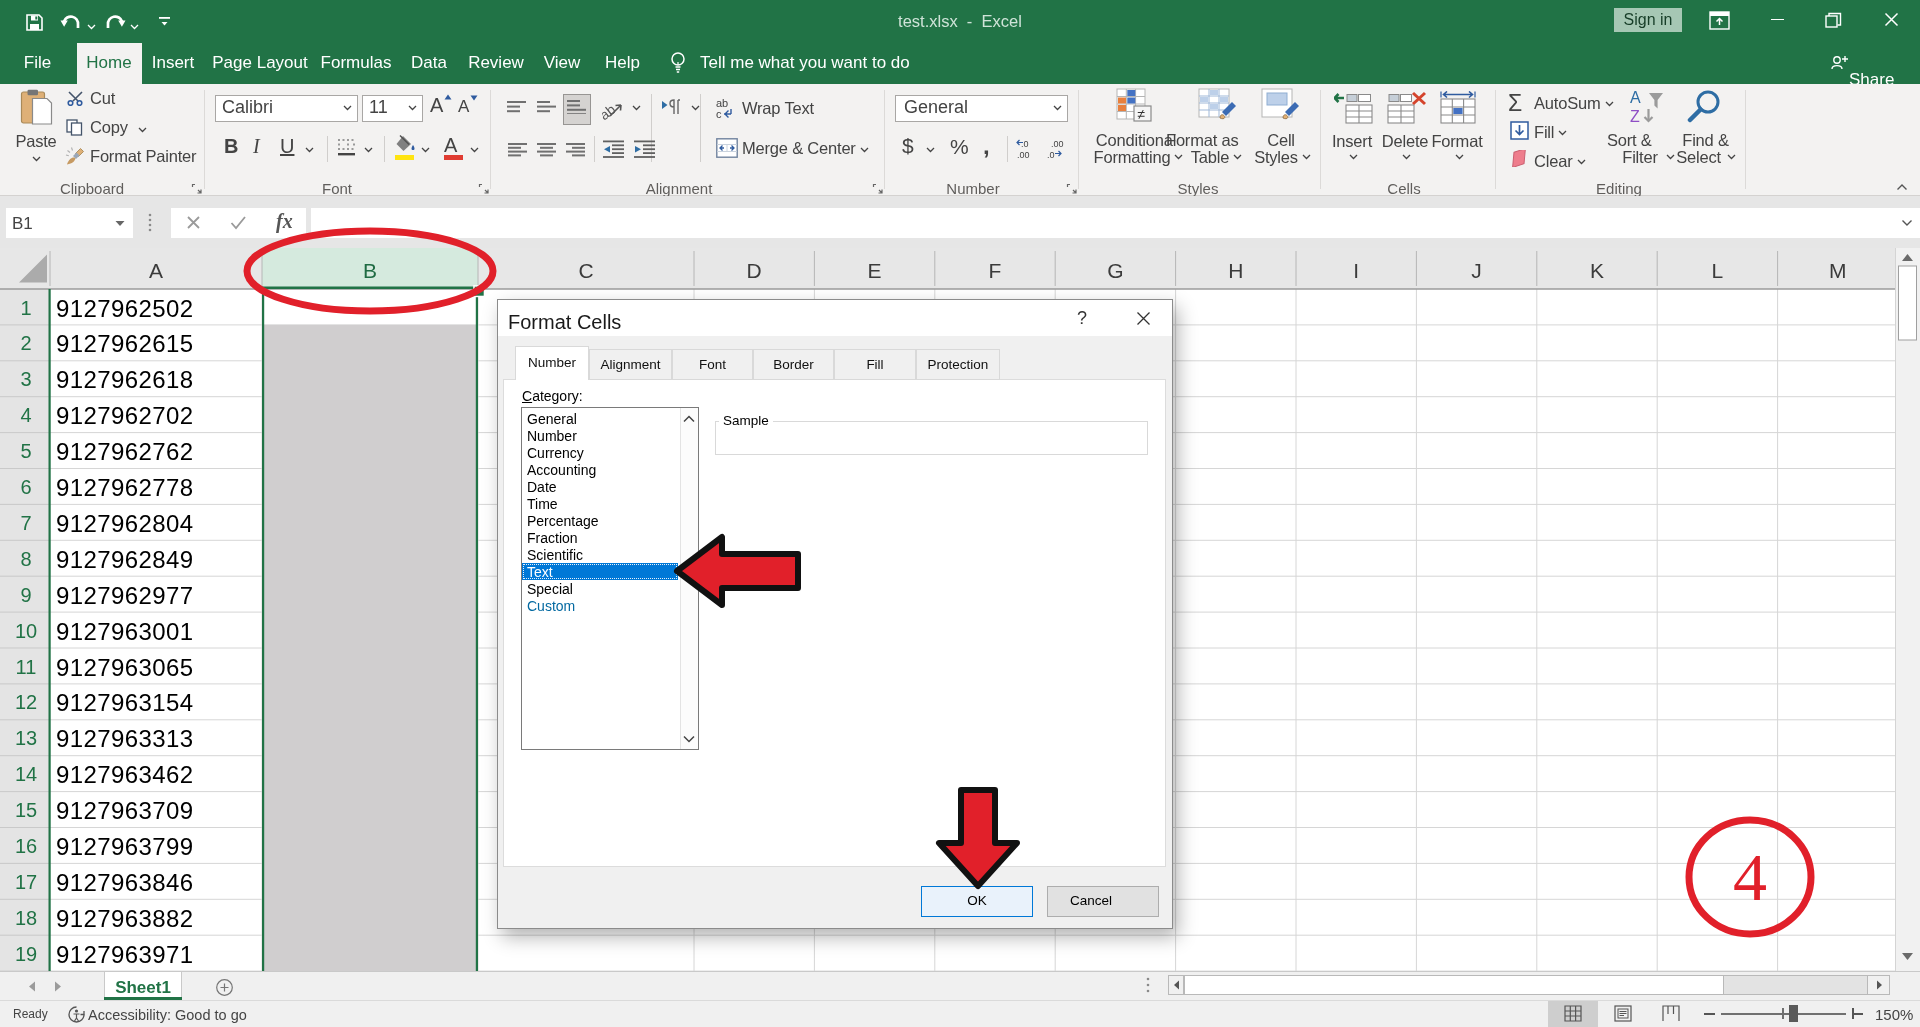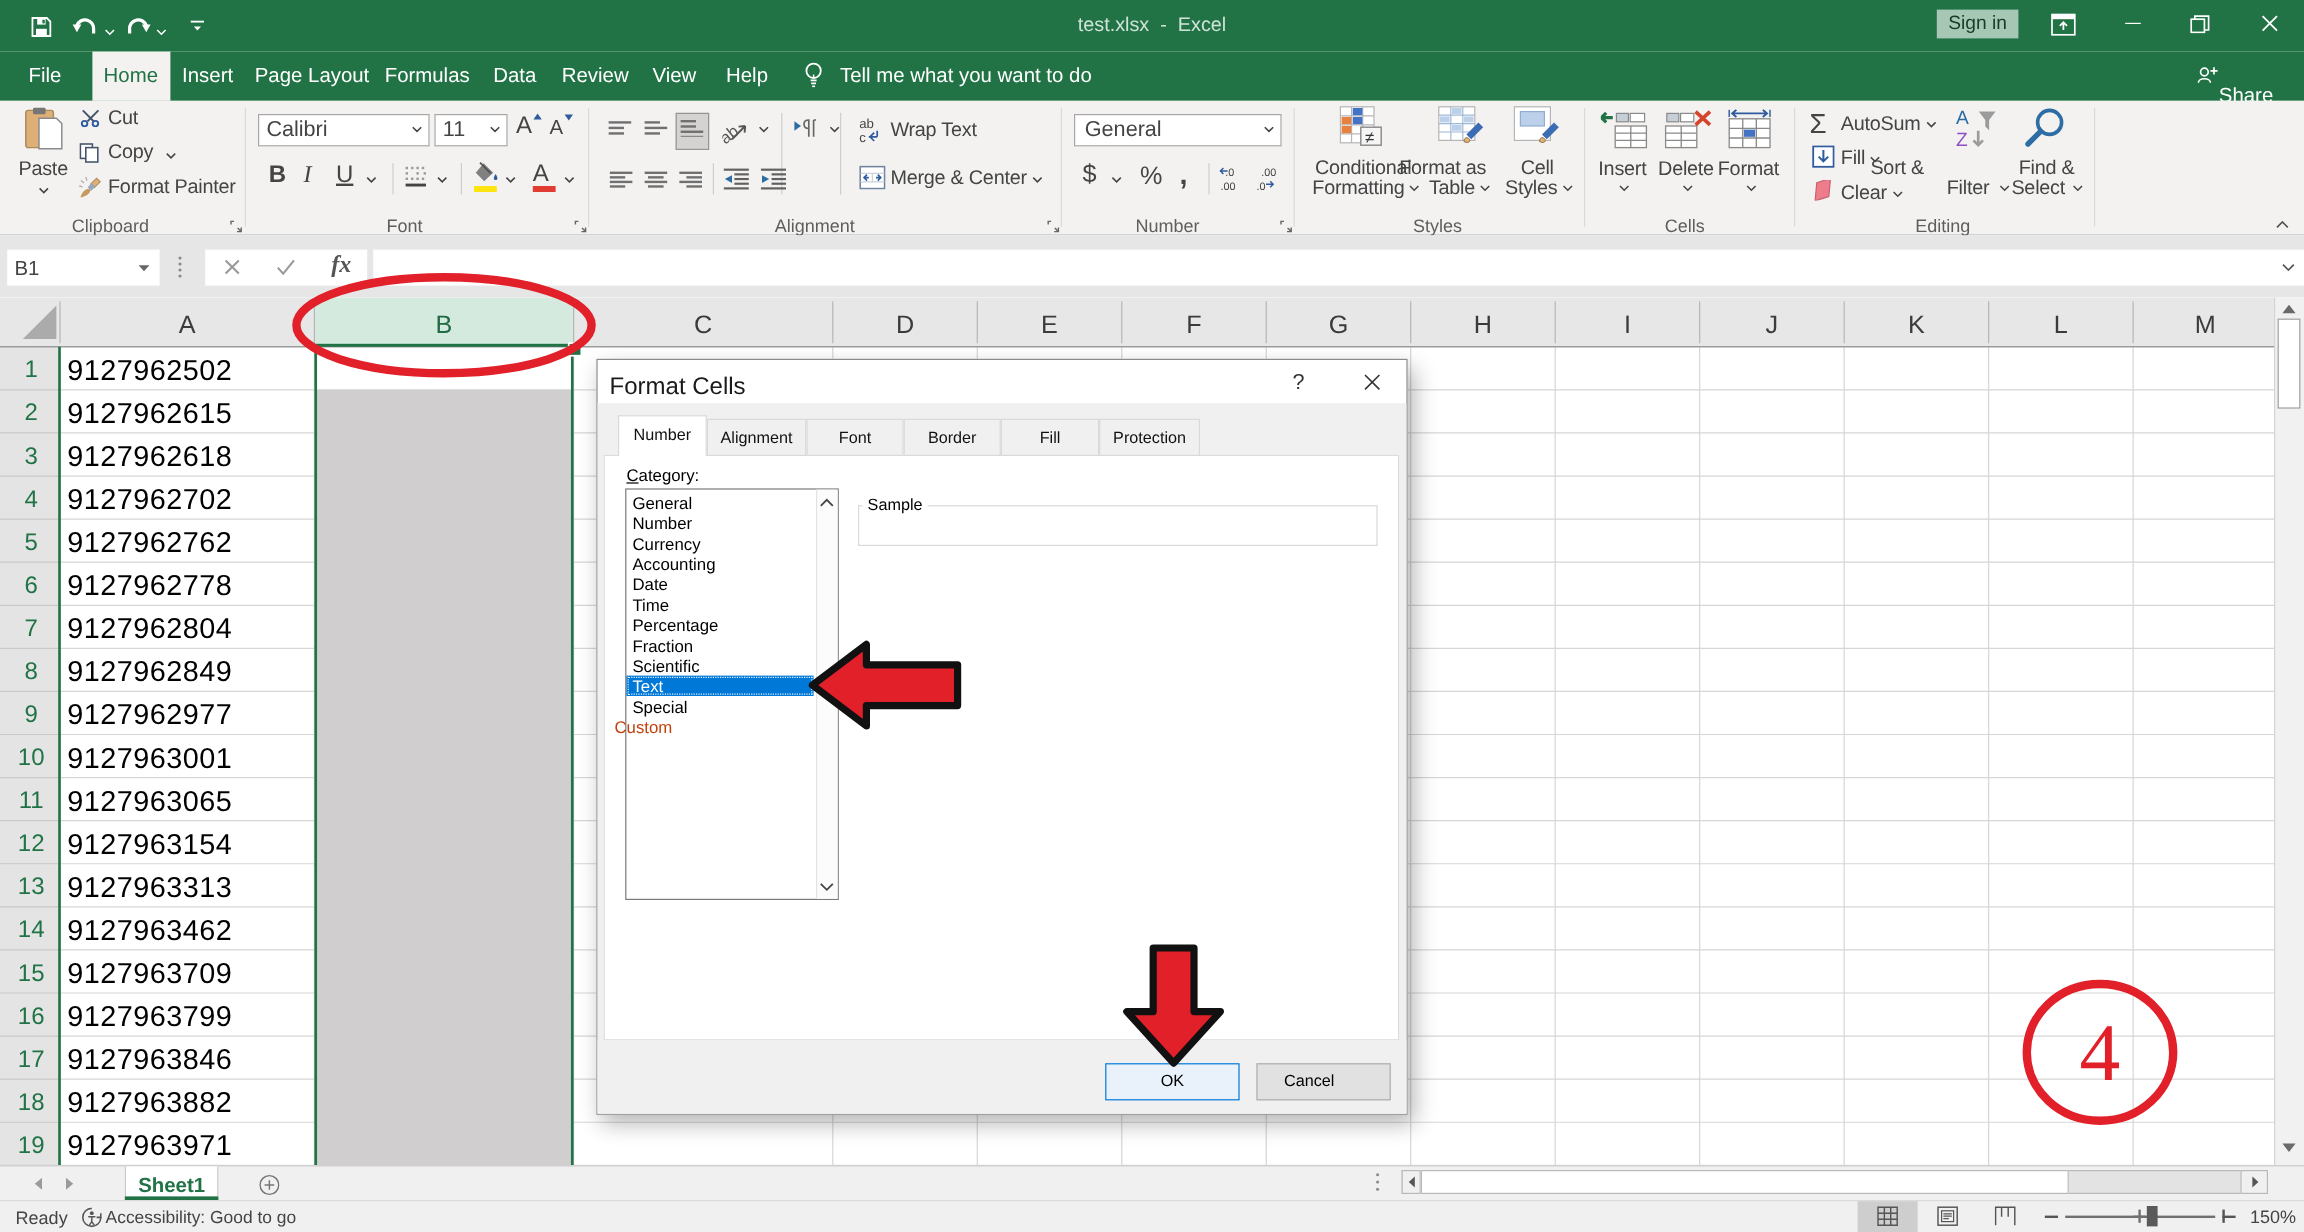--- a/index.html
+++ b/index.html
@@ -381,7 +381,7 @@
 <path d="M14.5 28 L18.5 32 L22.5 28" stroke="#9b9b9b" stroke-width="2.2" fill="none"></path>
 <path d="M18.5 20 V31" stroke="#9b9b9b" stroke-width="2.2"></path>
       </svg>
-<div class="rbtxt" style="left:1541px;top:47px;width:80px;text-align:center">Sort &amp;</div>
+<div class="rbtxt" style="left:1607px;top:47px;width:80px;text-align:left">Sort &amp;</div>
 <div class="rbtxt" style="left:1600px;top:64px;width:80px;text-align:center">Filter</div>
 <svg class="abs" style="left:1666px;top:70px" width="9" height="6" viewBox="0 0 9 6">
         <path d="M1 1 L4.5 4.5 L8 1" stroke="#444" stroke-width="1.3" fill="none"></path>

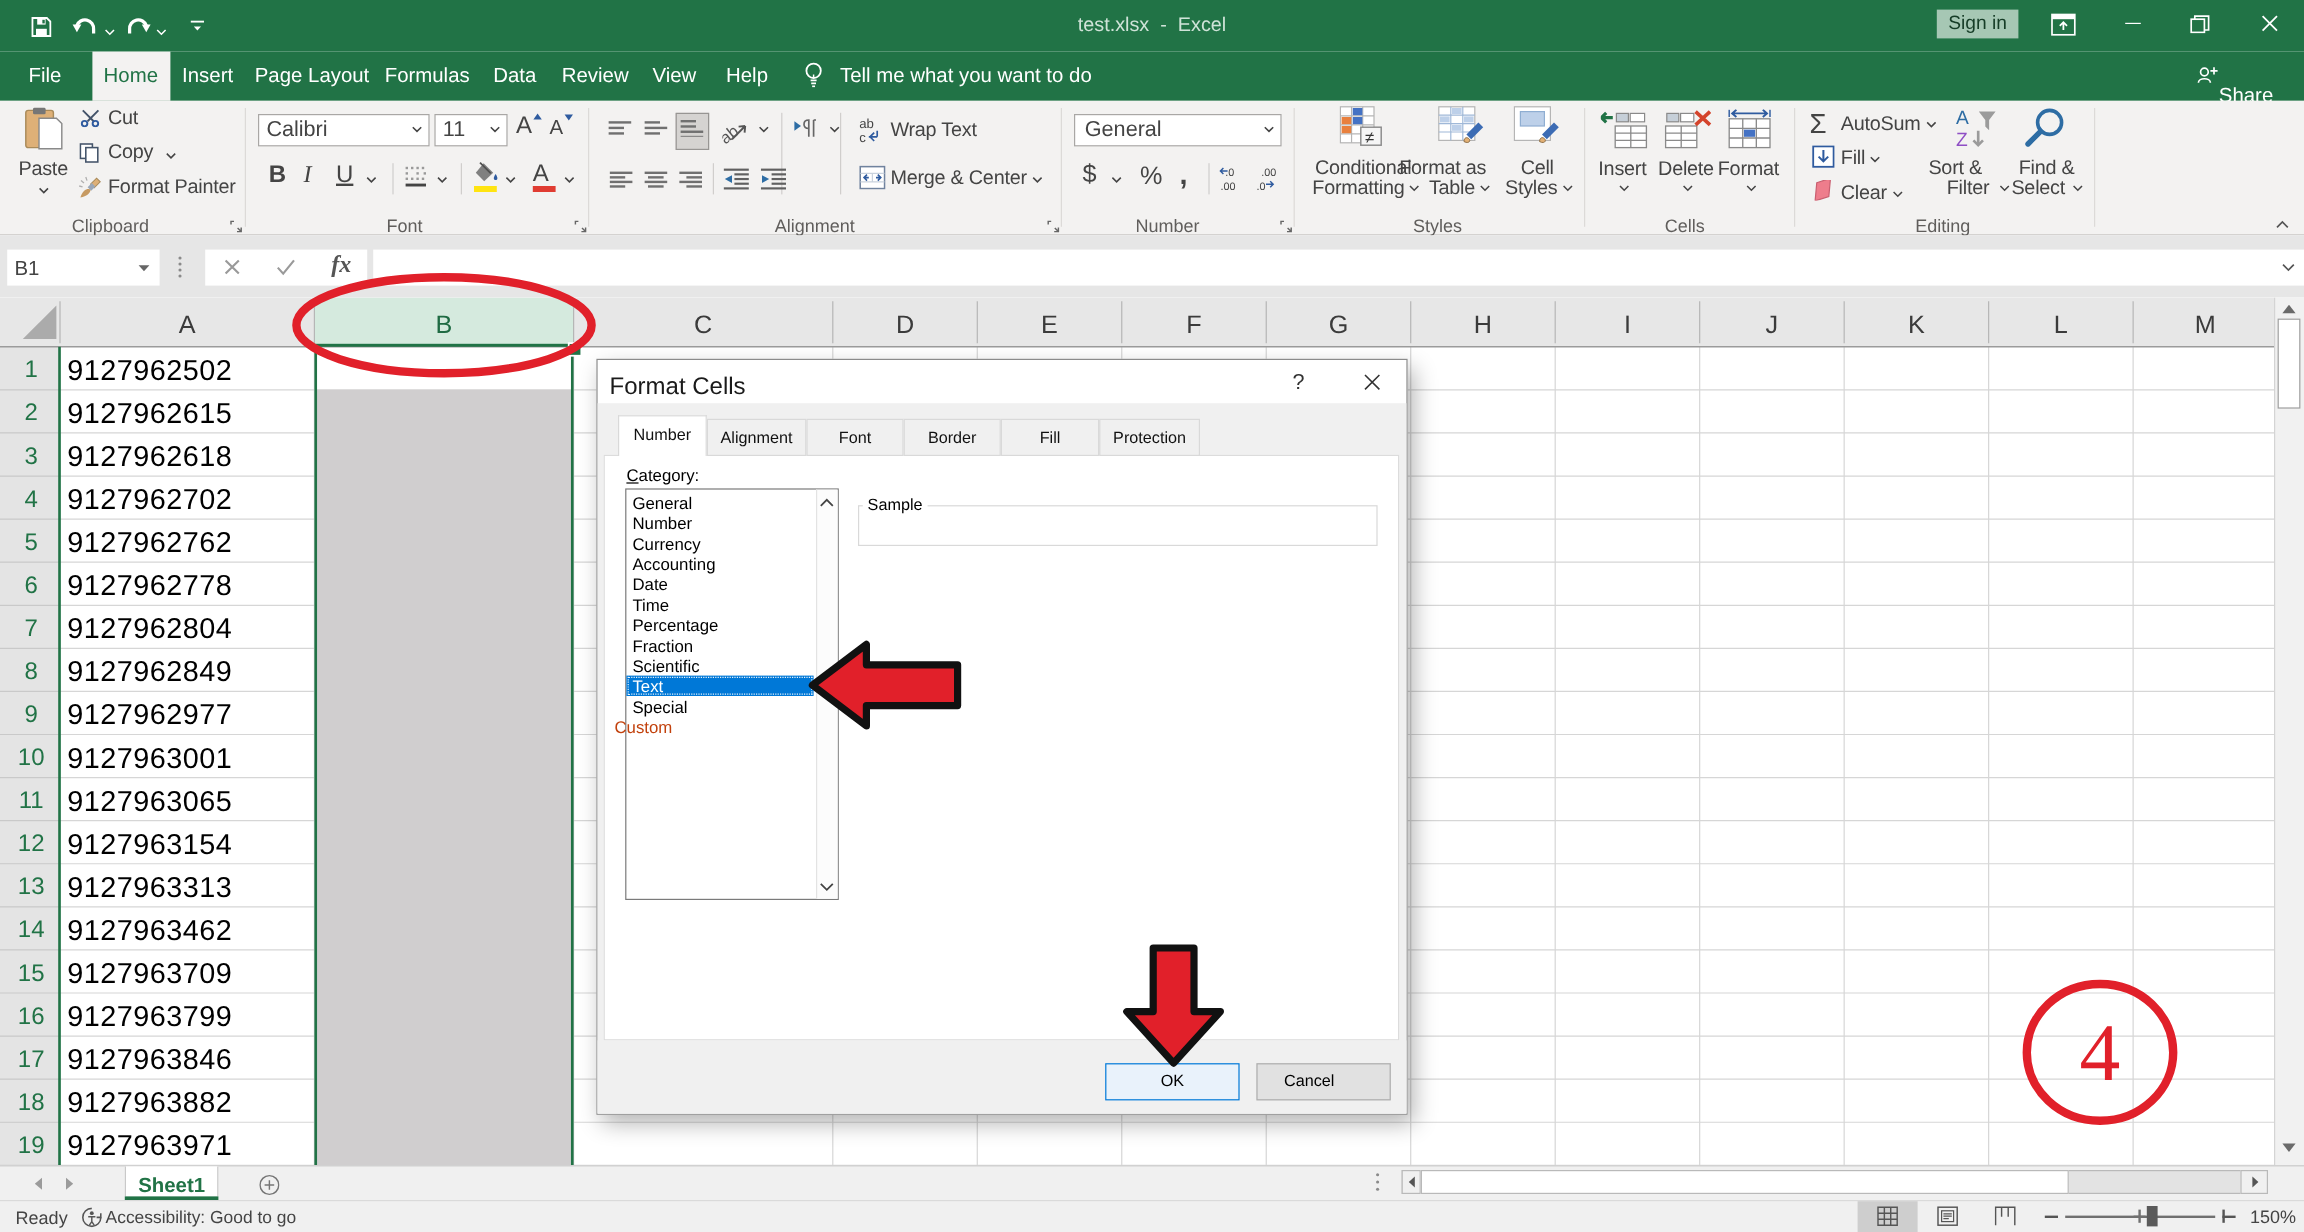--- a/index.html
+++ b/index.html
@@ -678,7 +678,7 @@
 <div class="abs" style="left:523px;top:564px;width:154px;height:15px;border:1px dotted rgba(255,255,255,.9)"></div>
 <div class="abs" style="left:527px;top:564px;font-size:14px;color:#fff">Text</div>
 <div class="abs" style="left:527px;top:581px;font-size:14px;color:#000">Special</div>
-<div class="abs" style="left:512px;top:598px;font-size:14px;color:#c2410c">Custom</div>
+<div class="abs" style="left:527px;top:598px;font-size:14px;color:#0369a1">Custom</div>
 <div class="abs" style="left:680px;top:408px;width:18px;height:341px;background:#fcfcfc;border-left:1px solid #e3e3e3"></div>
 <svg class="abs" style="left:683px;top:415px" width="12" height="8" viewBox="0 0 12 8">
       <path d="M1 6.5 L6 1.5 L11 6.5" stroke="#444" stroke-width="1.5" fill="none"></path>

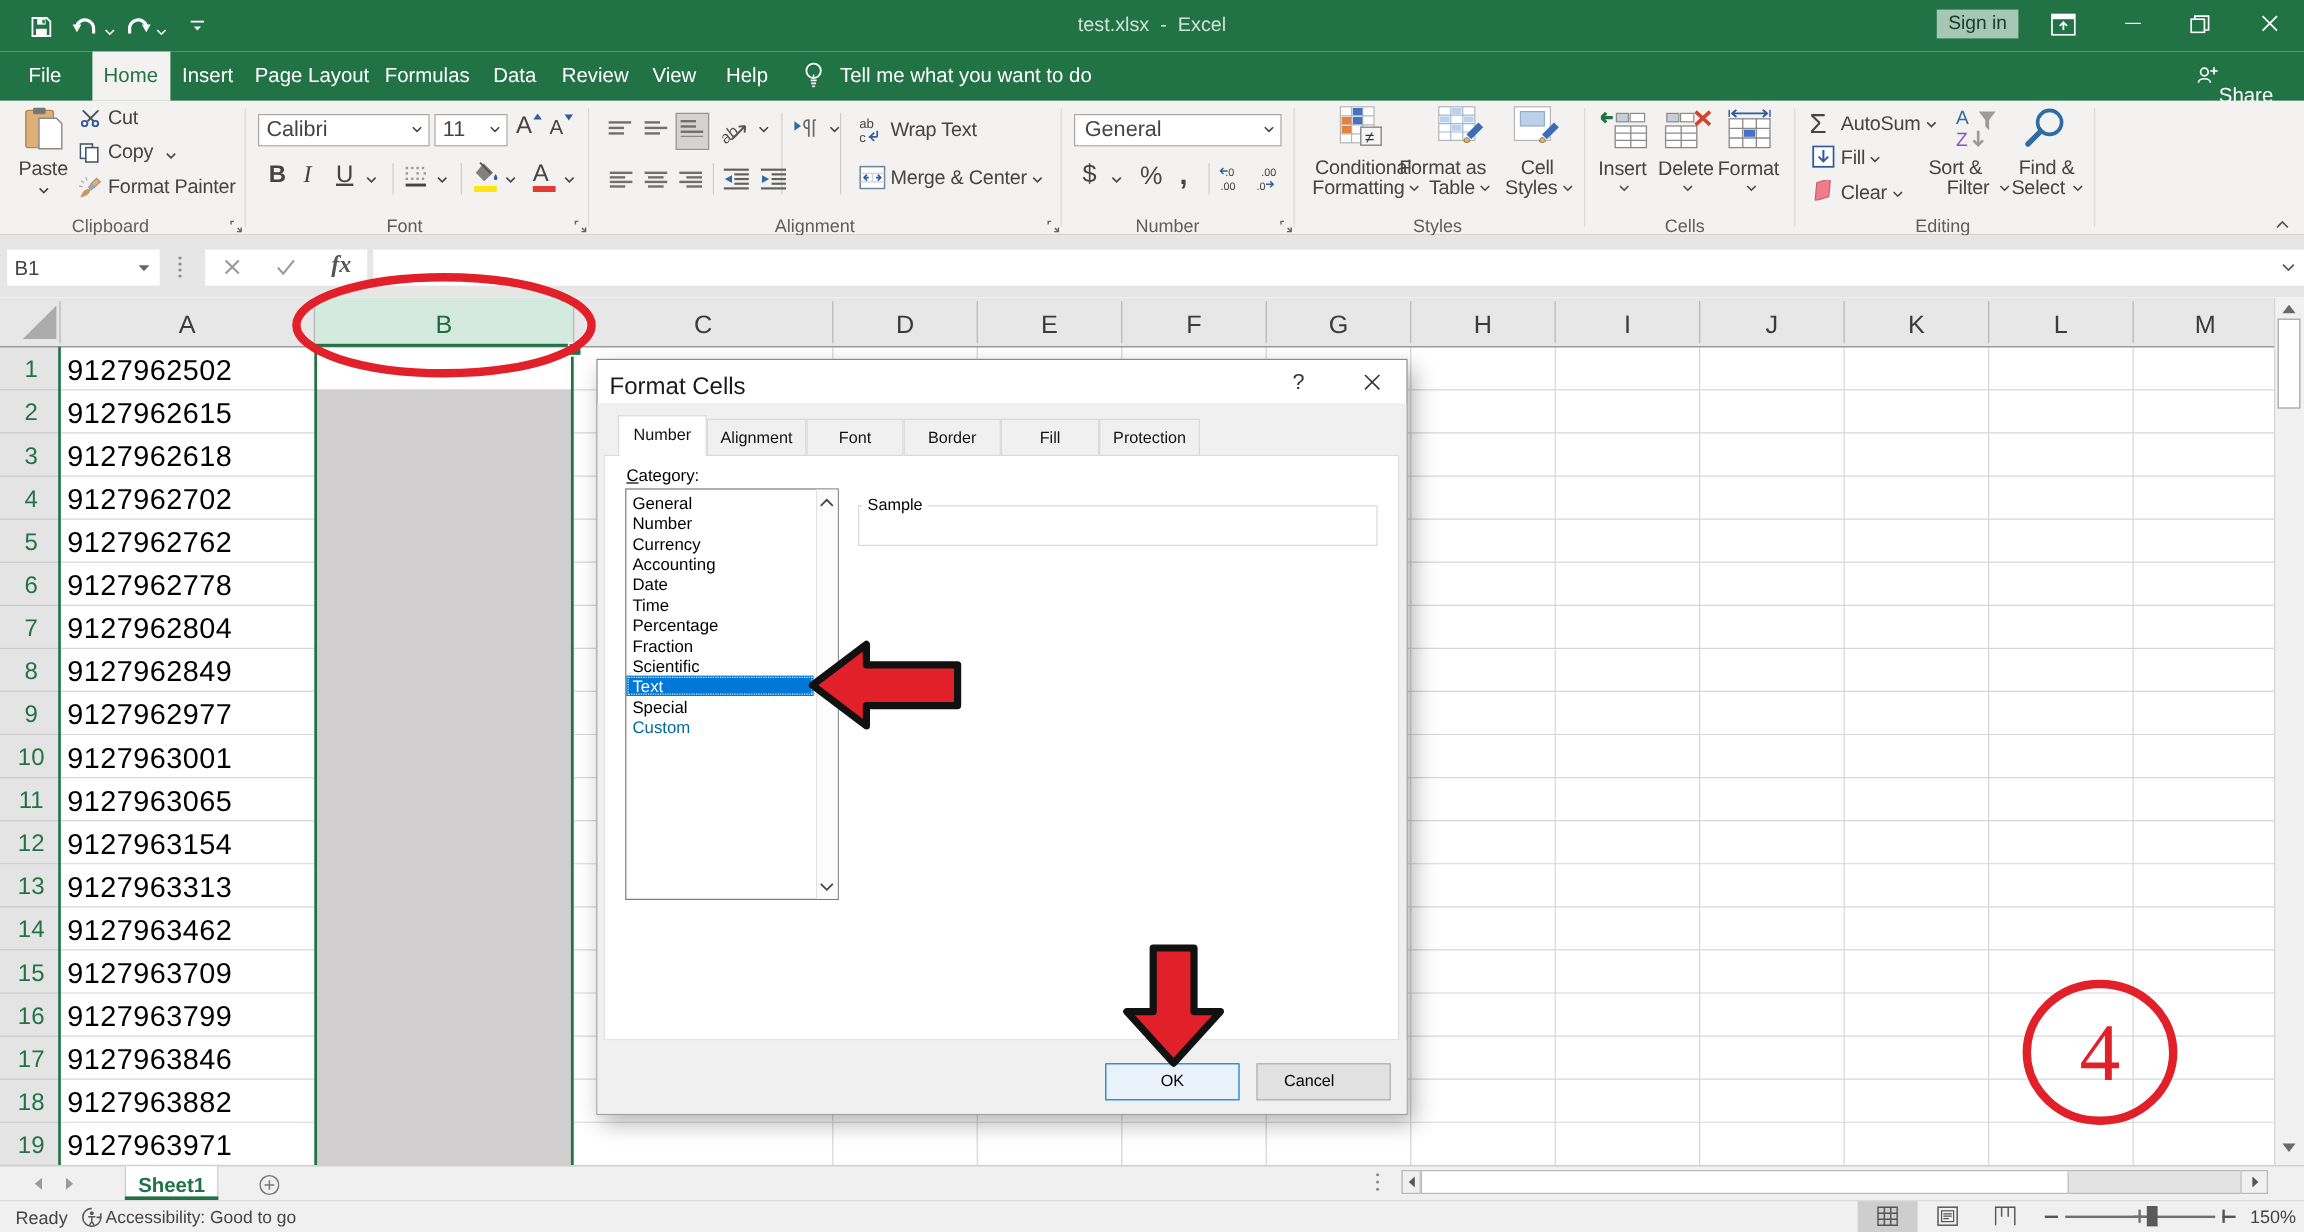--- a/index.html
+++ b/index.html
@@ -614,7 +614,7 @@
       <path d="M1 0.5 L6 5 L1 9.5 Z" fill="#555"></path>
     </svg>
 <div class="abs" style="left:0;top:1000px;width:1920px;height:27px;background:#f0f0f0;border-top:1px solid #dadada"></div>
-<div class="abs" style="left:13px;top:1007px;font-size:15px;color:#444">Ready</div>
+<div class="abs" style="left:13px;top:1007px;font-size:12px;color:#444">Ready</div>
 <svg class="abs" style="left:68px;top:1006px" width="17" height="17" viewBox="0 0 17 17">
 <path d="M8.5 1 A7.5 7.5 0 1 0 16 8.5" fill="none" stroke="#555" stroke-width="1.3"></path>
 <path d="M16 5 V8.5 H12.5" fill="none" stroke="#555" stroke-width="1.3"></path>

